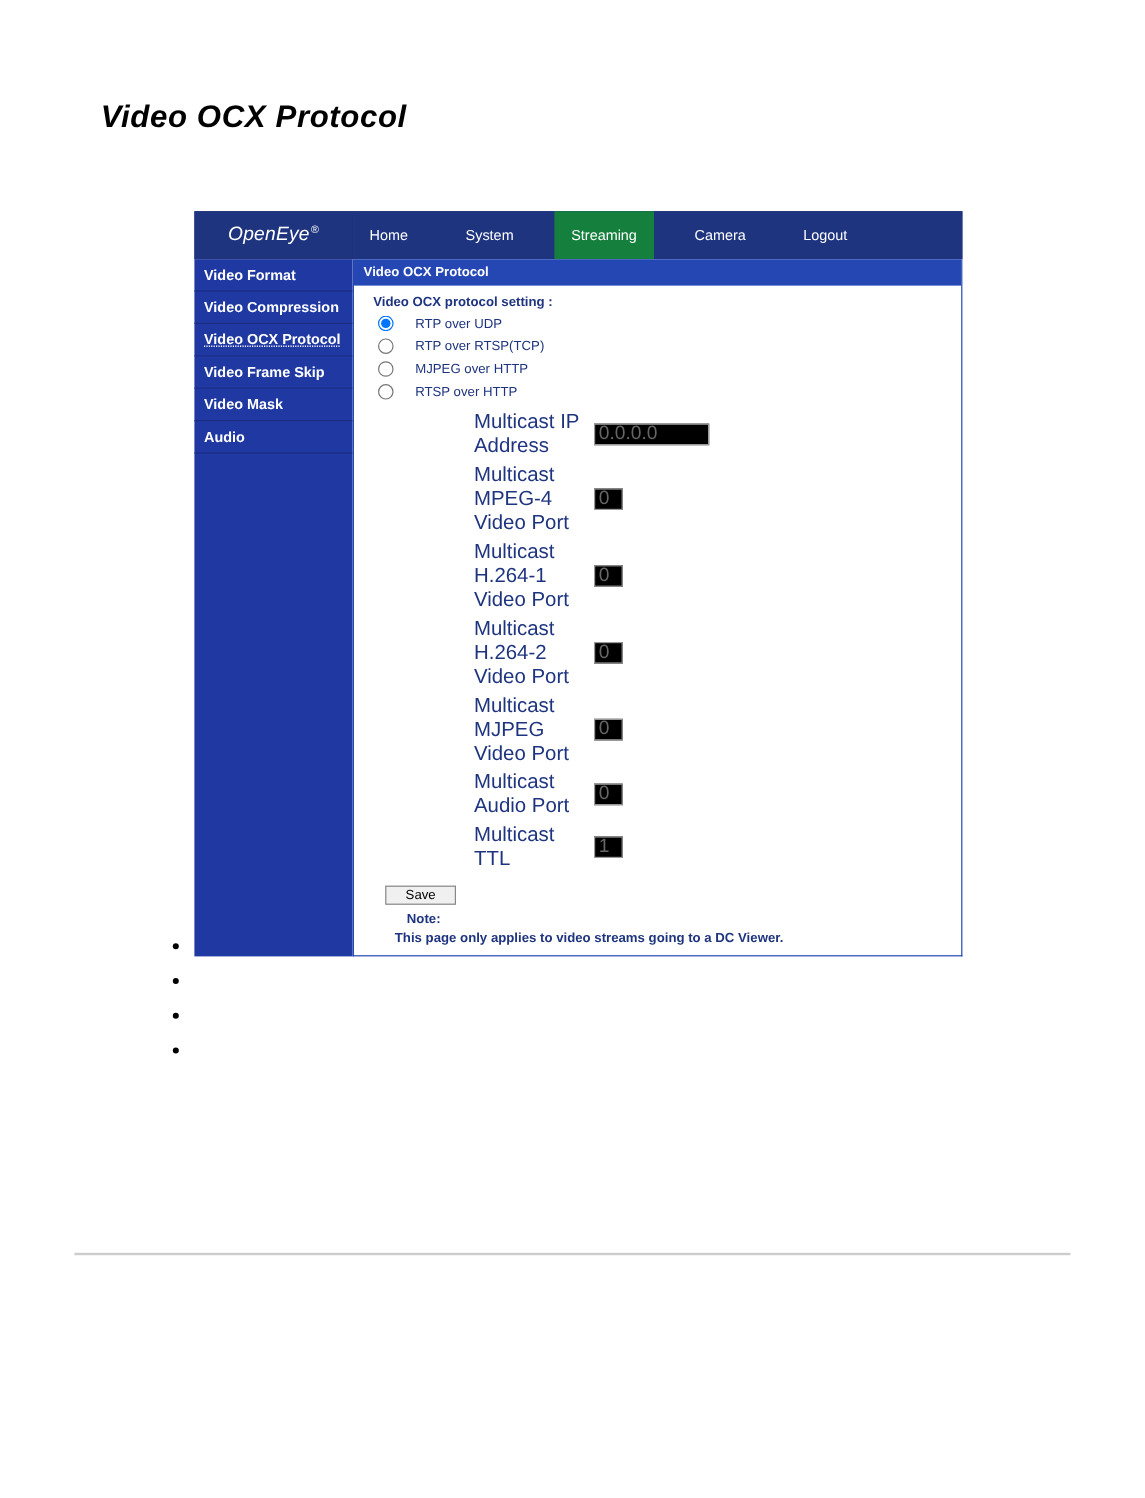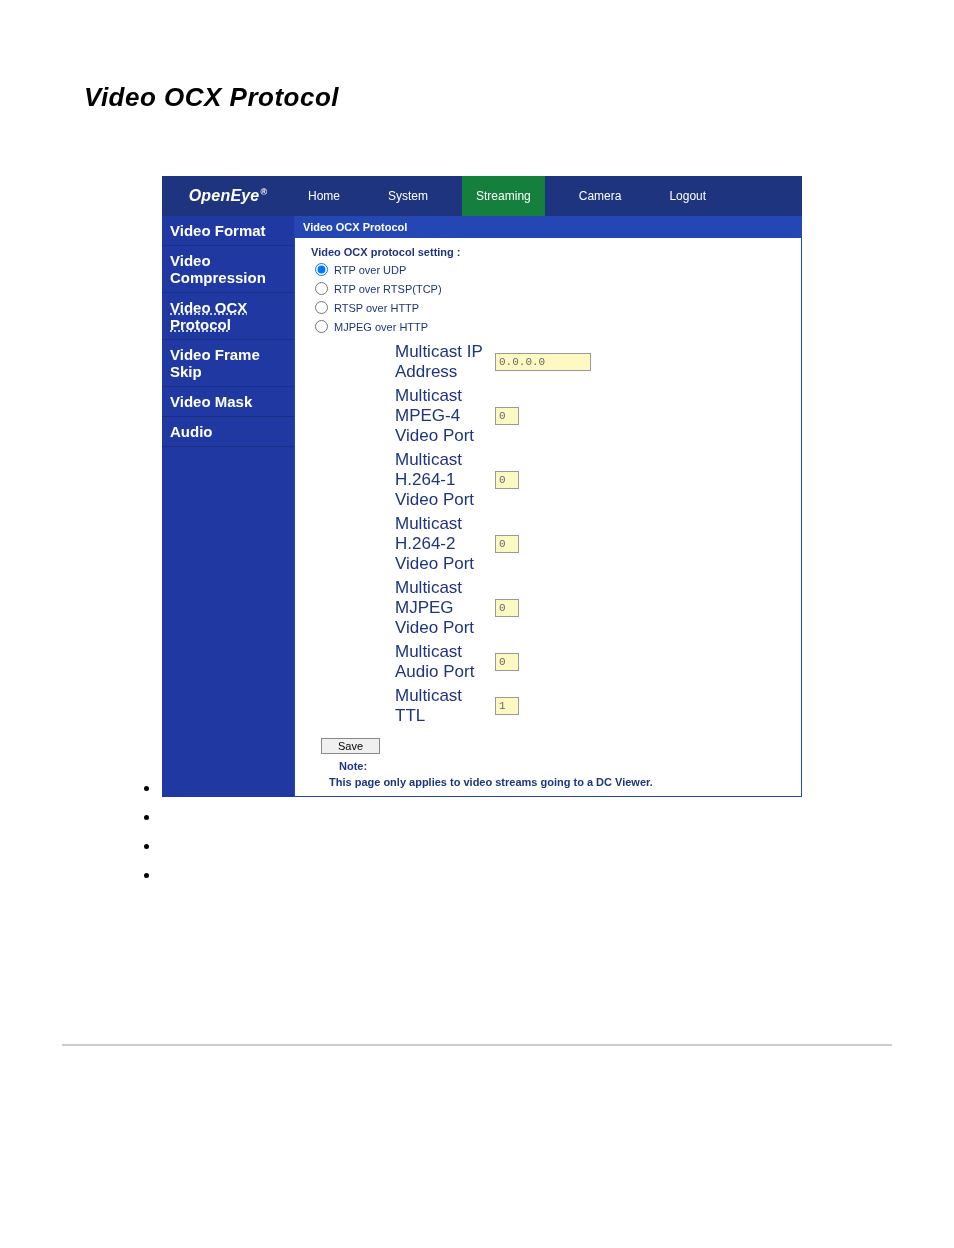--- a/index.html
+++ b/index.html
@@ -41,7 +41,7 @@
       align-items: center;
       justify-content: center;
       font-family: Arial, sans-serif;
-      font-weight: bold;
+      font-weight: normal;
       font-style: italic;
       color: #fff;
       font-size: 16px;

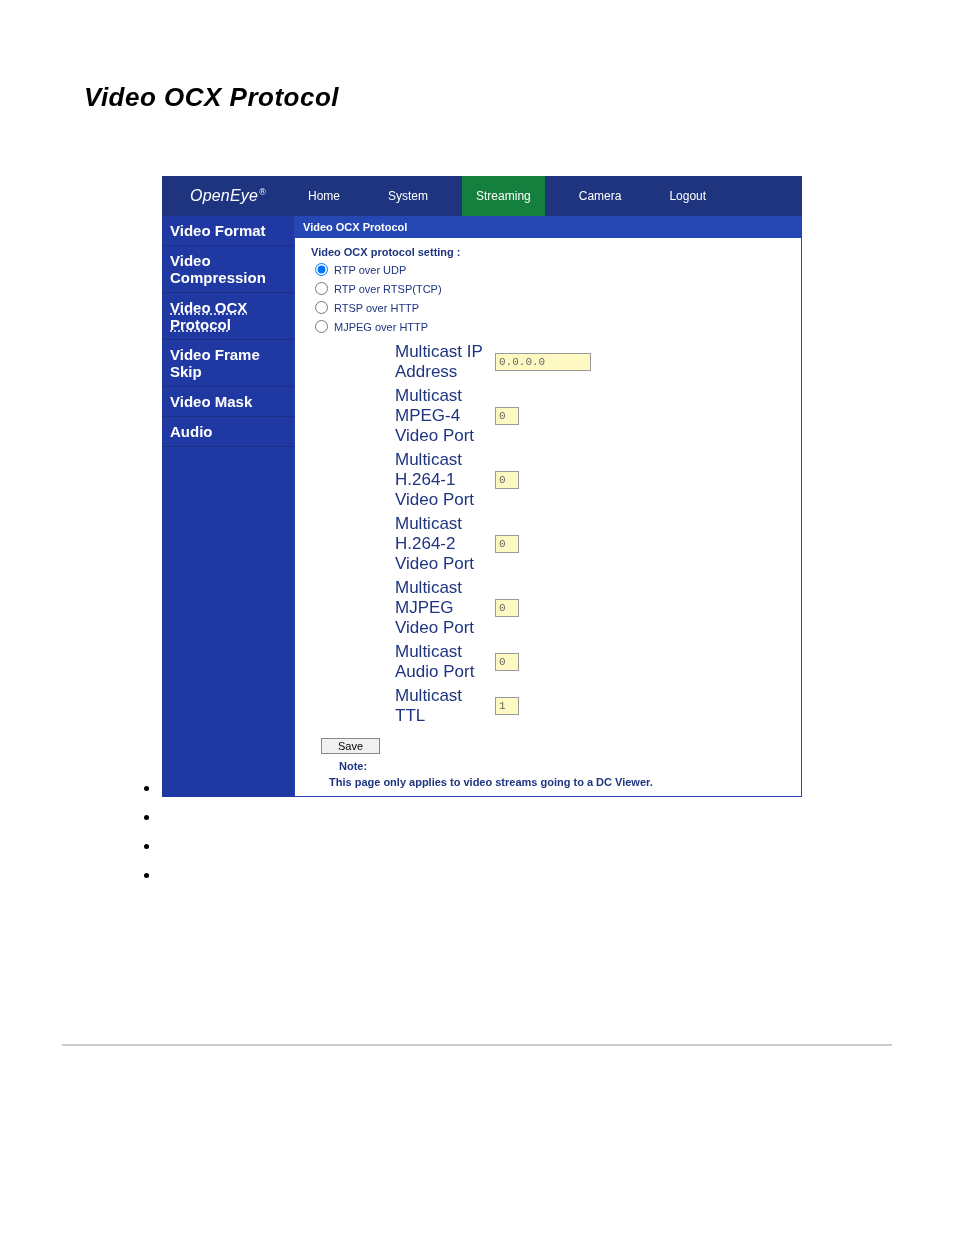--- a/index.html
+++ b/index.html
@@ -74,7 +74,7 @@
     .sidebar-item {
       display: block;
       color: #fff;
-      font-size: 15px;
+      font-size: 12px;
       padding: 6px 8px;
       border-bottom: 1px solid #1a2e85;
       cursor: pointer;

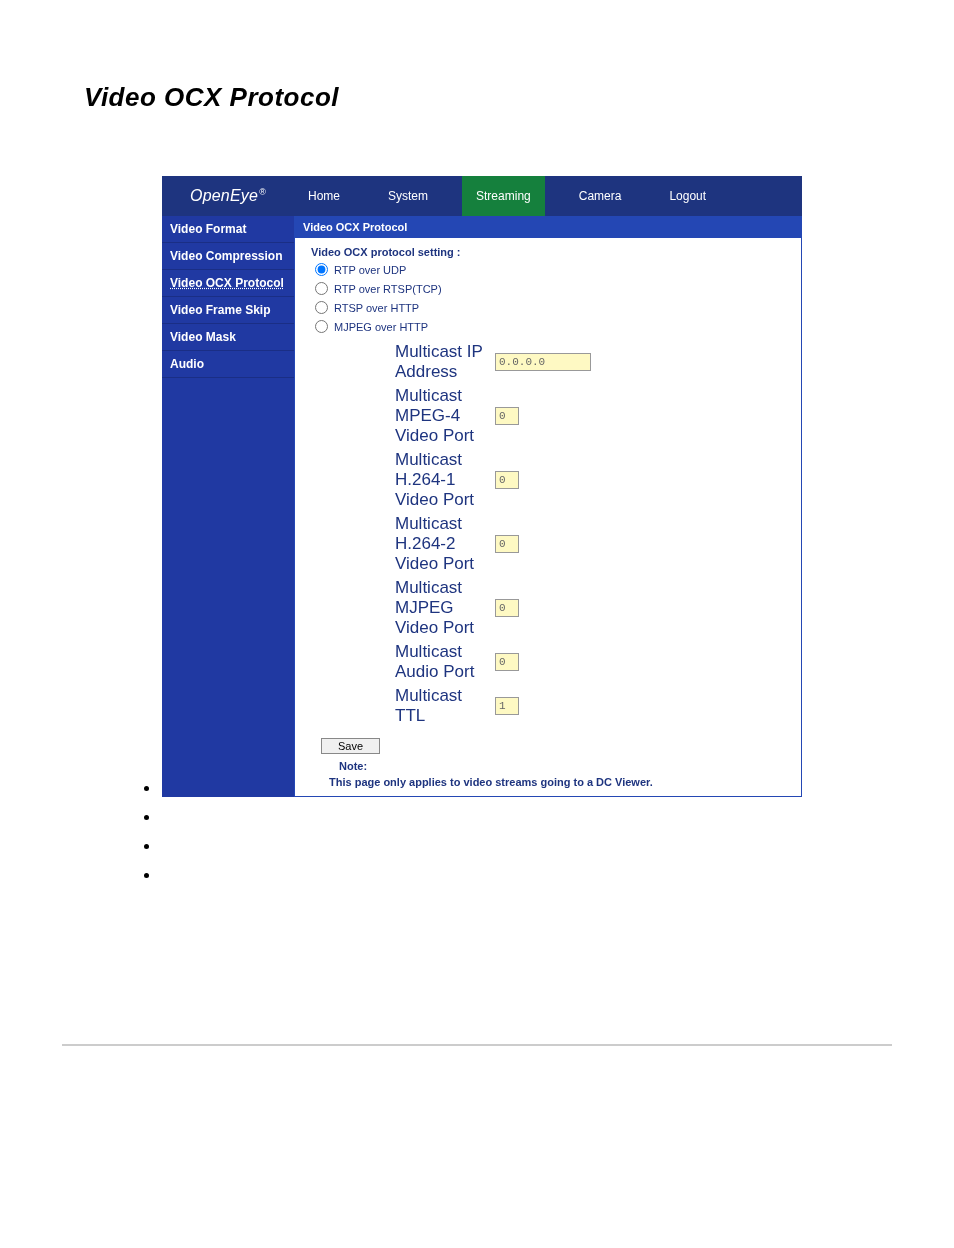--- a/index.html
+++ b/index.html
@@ -109,7 +109,7 @@
       font-size: 11px;
       color: #1e347f;
       padding: 3px 0 3px 4px;
-      gap: 6px;
+      gap: 18px;
     }
     .radio-row input[type="radio"] { margin: 0; }
     .multicast-table {

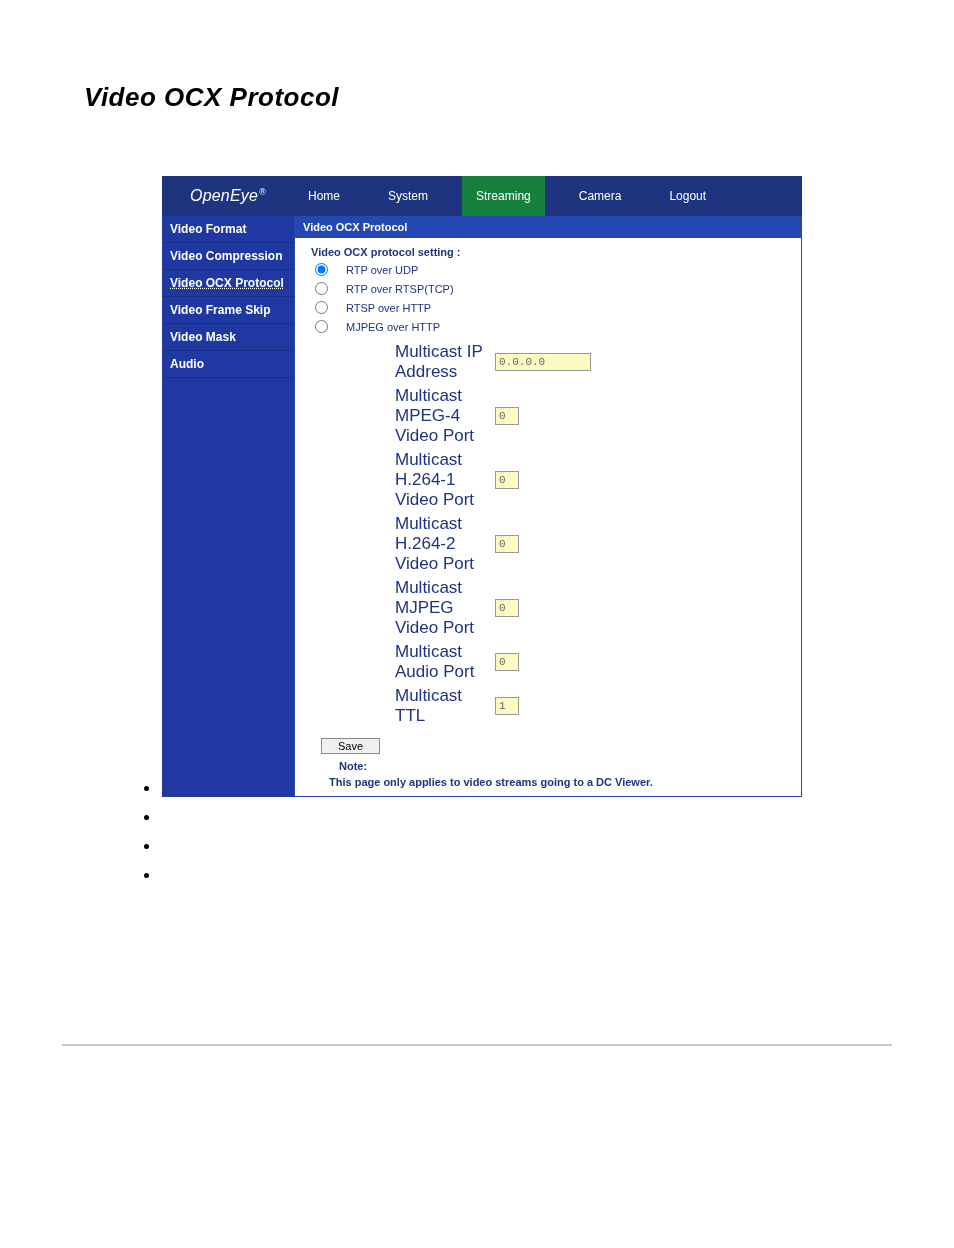--- a/index.html
+++ b/index.html
@@ -223,11 +223,11 @@
         </label>
         <label class="radio-row">
           <input type="radio" name="proto" style="">
+          <span>MJPEG over HTTP</span>
+        </label>
+        <label class="radio-row">
+          <input type="radio" name="proto" style="">
           <span>RTSP over HTTP</span>
-        </label>
-        <label class="radio-row">
-          <input type="radio" name="proto" style="">
-          <span>MJPEG over HTTP</span>
         </label>
 
         <div class="multicast-table">

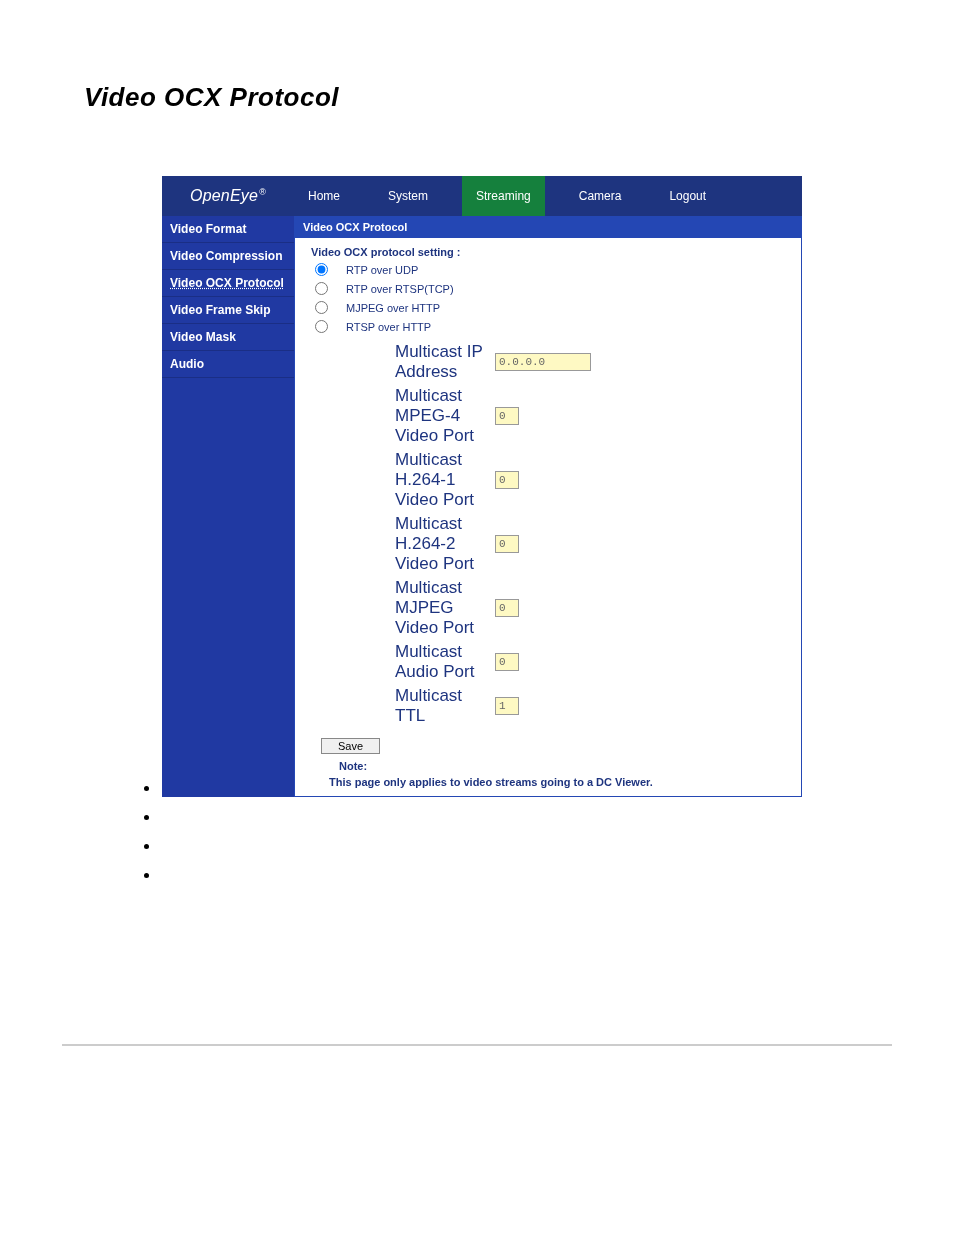--- a/index.html
+++ b/index.html
@@ -128,12 +128,11 @@
     }
     .m-input {
       height: 18px;
-      font-size: 11px;
+      font-size: 16px;
       padding: 0 3px;
       border: 1px solid #999;
-      background: #fef9c3;
+      background: #000000;
       color: #666;
-      font-family: Liberation Mono, monospace;
     }
     .m-input.wide { width: 96px; }
     .m-input.narrow { width: 24px; }

